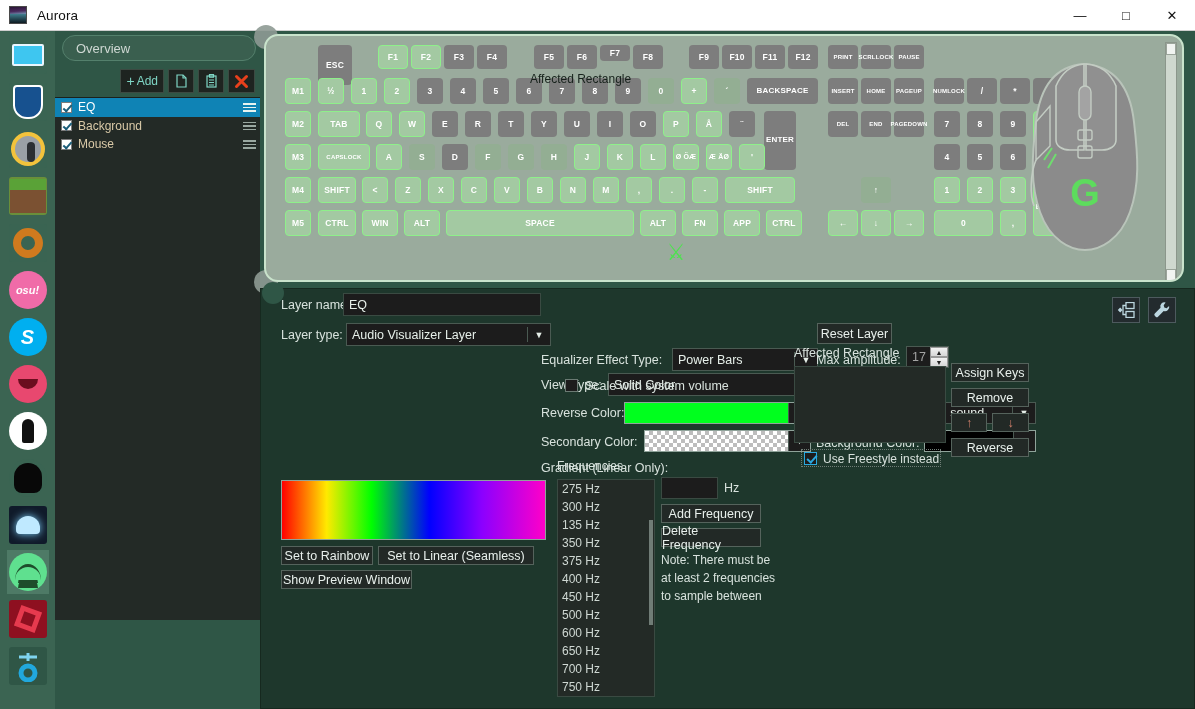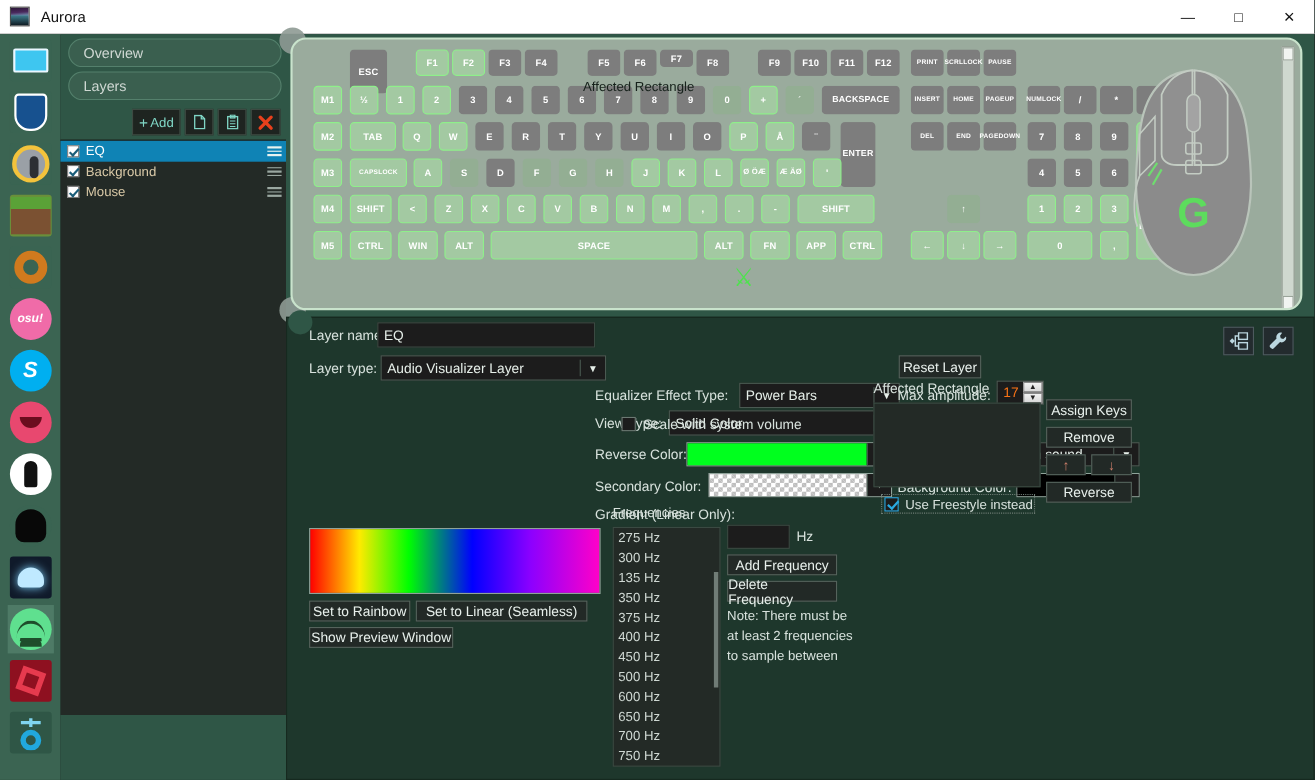--- a/index.html
+++ b/index.html
@@ -311,9 +311,6 @@
   <div id="nav-items">
       <div class="navitem">
         <span>Overview</span>
-      </div>
-      <div class="navitem">
-        <span>Layers</span>
       </div>
     </div>
   <div id="layers-toolbar">

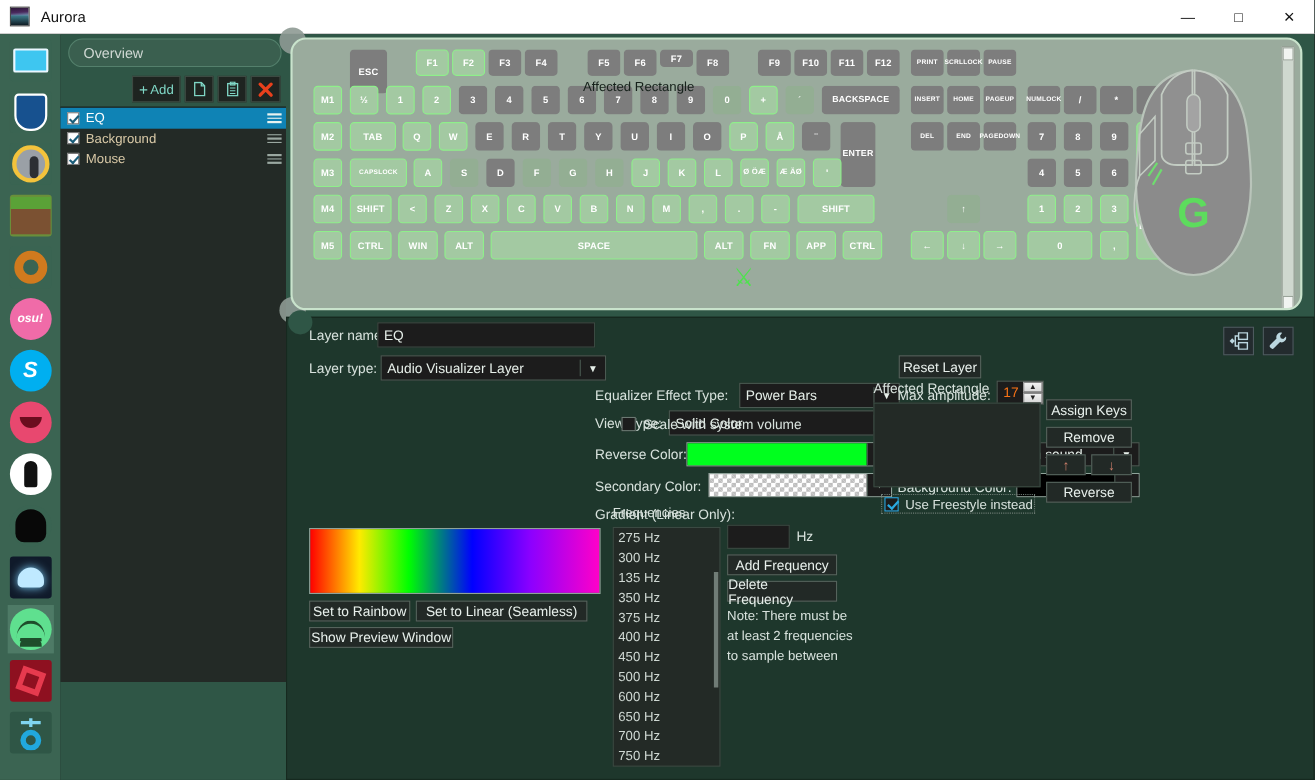--- a/index.html
+++ b/index.html
@@ -181,7 +181,7 @@
     position:absolute; background:#1c1c1c; border:1px solid #4a5a52;
     display:flex; align-items:center;
   }
-  .spin .v { flex:1; text-align:right; padding-right:4px; font-size:12.5px; color:#f97316; }
+  .spin .v { flex:1; text-align:right; padding-right:4px; font-size:12.5px; color:#a3a3a3; }
   .spin .arrows { width:18px; display:flex; flex-direction:column; align-self:stretch; }
   .spin .arrows b {
     flex:1; background:linear-gradient(#f2f2f2,#d7d7d7); border:1px solid #9a9a9a;

